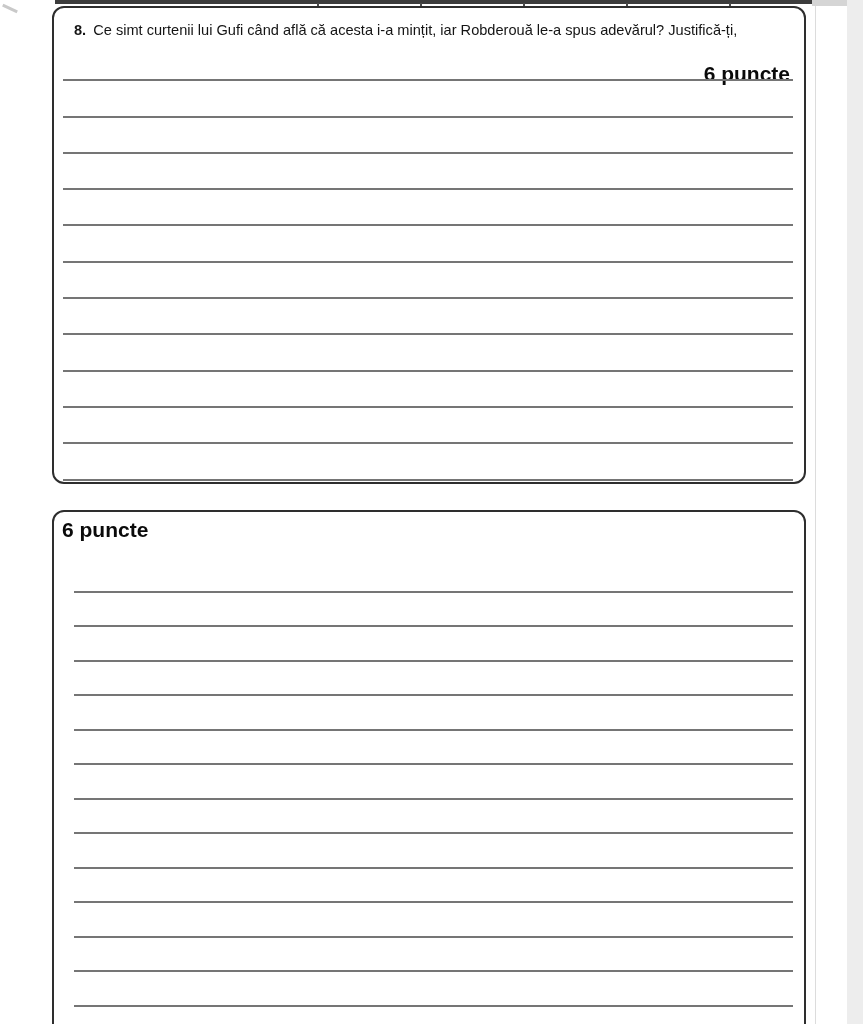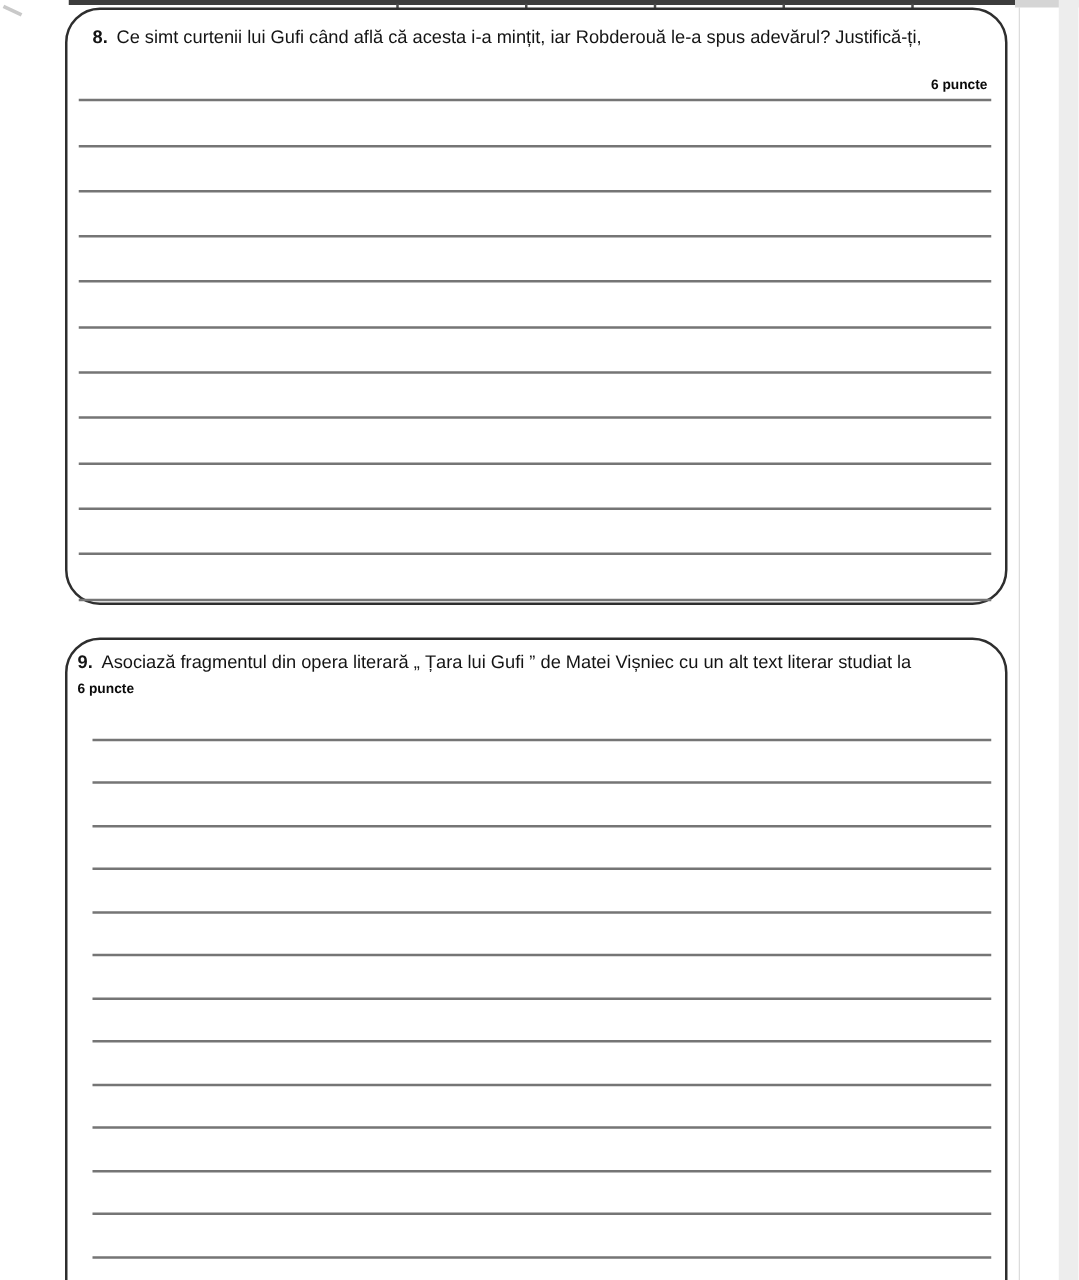--- a/index.html
+++ b/index.html
@@ -21,7 +21,7 @@
 
   .qbox{
     position:absolute;left:52px;width:754px;
-    background:#fff;border:2px solid #2e2e2e;border-radius:28px;
+    background:#fff;border:2px solid #2e2e2e;border-radius:12px;
     box-sizing:border-box;
   }
   .qbox1{top:6px;height:478px;}

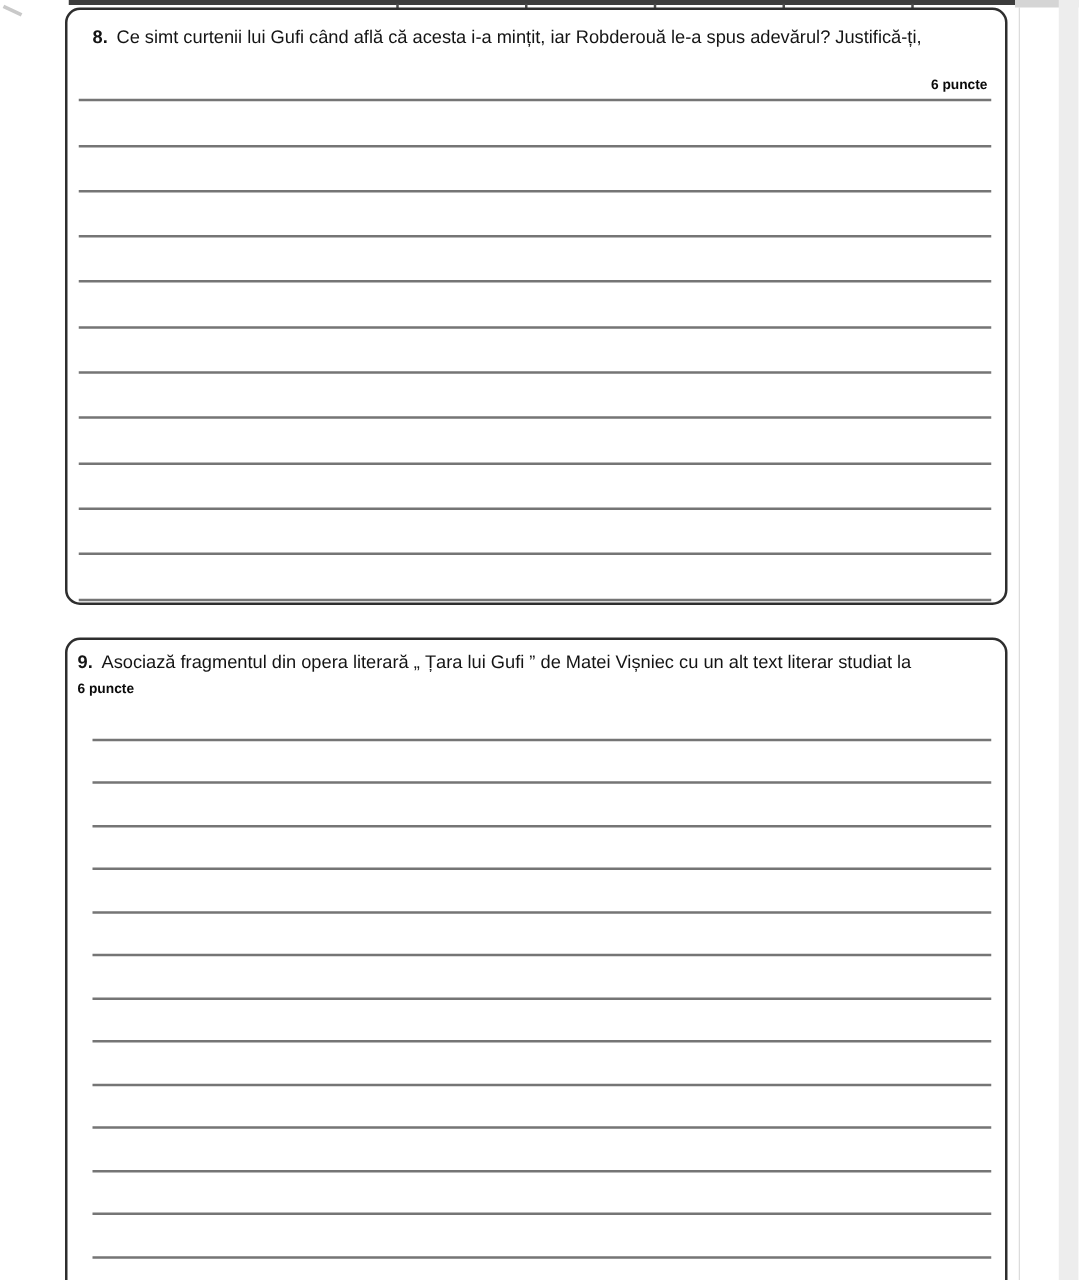--- a/index.html
+++ b/index.html
@@ -32,7 +32,7 @@
   .qtext2{top:8px;left:8px;right:8px;}
   .qline{white-space:nowrap;}
   .qnum{font-weight:bold;margin-right:7px;}
-  .pts{font-weight:bold;font-size:11px;color:#0a0a0a;white-space:nowrap;}
+  .pts{font-weight:bold;font-size:21px;color:#0a0a0a;white-space:nowrap;}
   .pts-abs{position:absolute;right:14px;top:54px;}
   .lastline{display:flex;justify-content:space-between;align-items:baseline;}
 

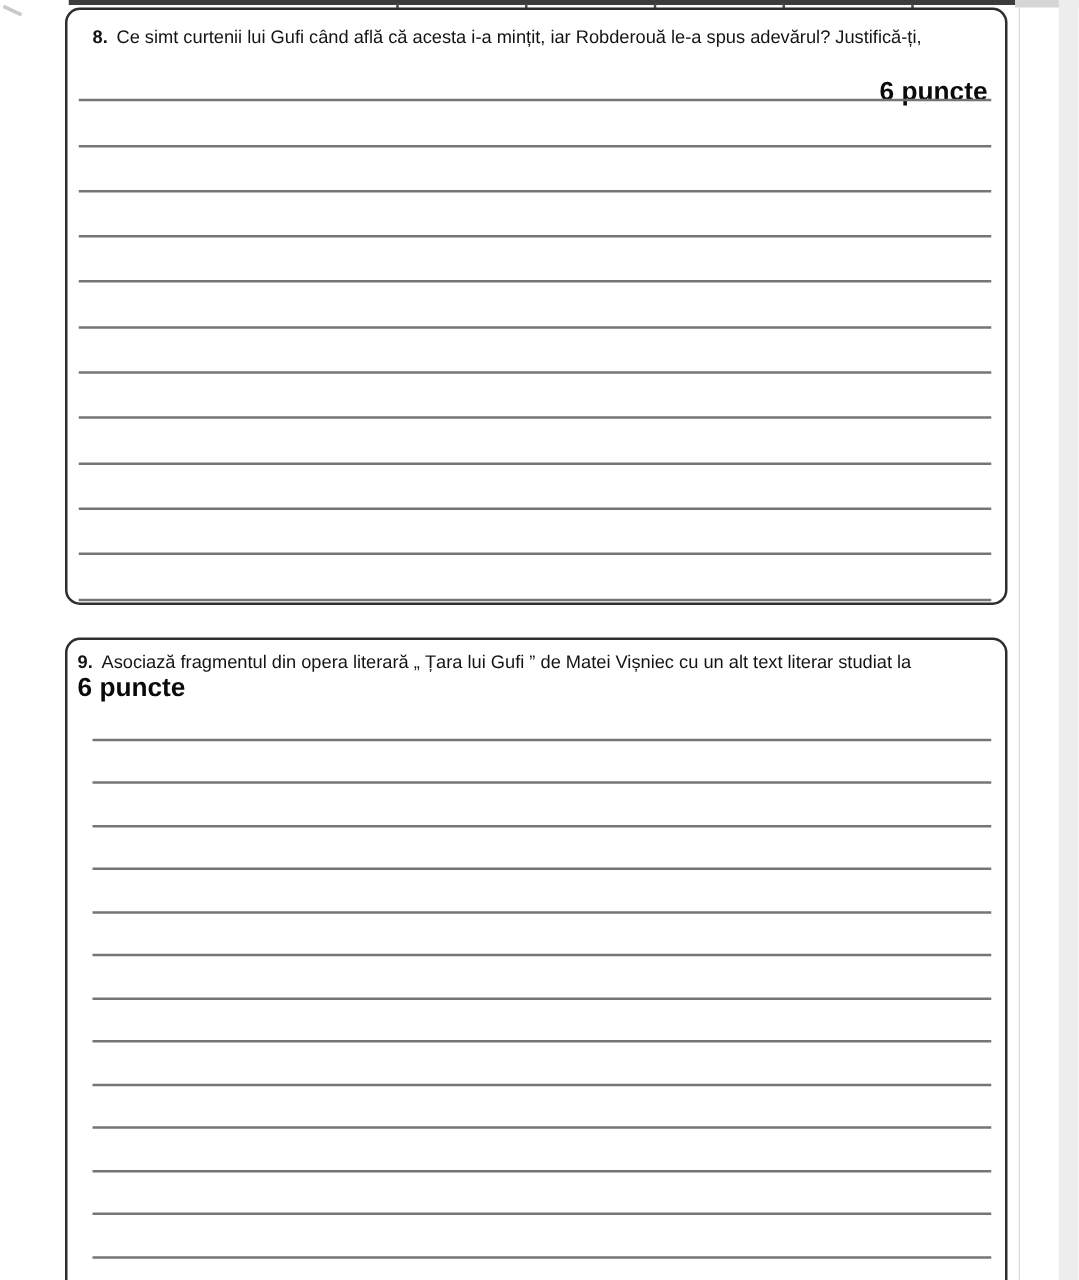--- a/index.html
+++ b/index.html
@@ -81,7 +81,6 @@
 
   <div class="qbox qbox2">
     <div class="qtext qtext2">
-      <div class="qline"><span class="qnum">9.</span><span>Asociază fragmentul din opera literară „ Țara lui Gufi ” de Matei Vișniec cu un alt text literar studiat la</span></div>
       <div class="lastline">
         <span class="pts">6 puncte</span>
       </div>

